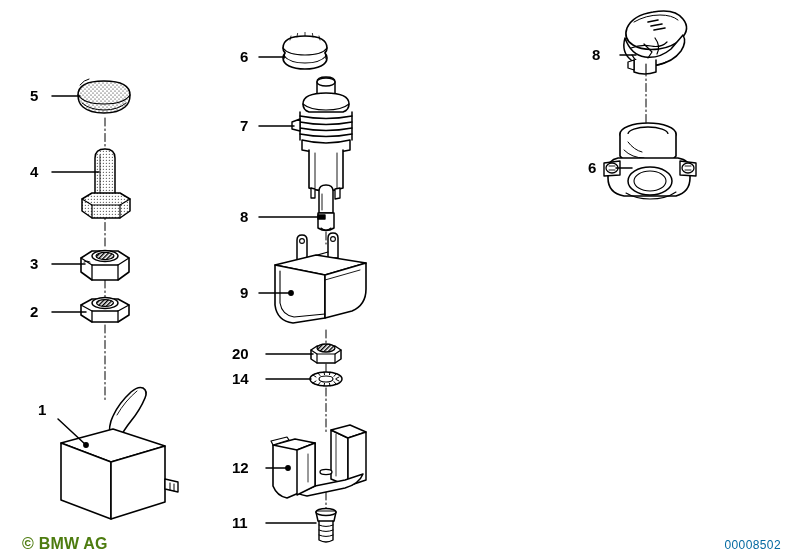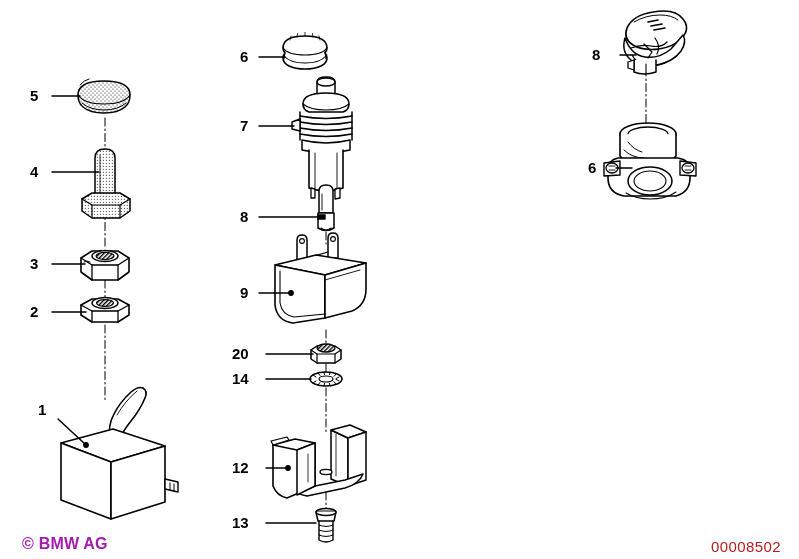--- a/index.html
+++ b/index.html
@@ -359,7 +359,7 @@
   <span class="callout-num" style="left:232px; top:346px;">20</span>
   <span class="callout-num" style="left:232px; top:371px;">14</span>
   <span class="callout-num" style="left:232px; top:460px;">12</span>
-  <span class="callout-num" style="left:232px; top:515px;">13</span>
+  <span class="callout-num" style="left:232px; top:515px;">11</span>
   <span class="callout-num" style="left:592px; top:47px;">8</span>
   <span class="callout-num" style="left:588px; top:160px;">6</span>
 

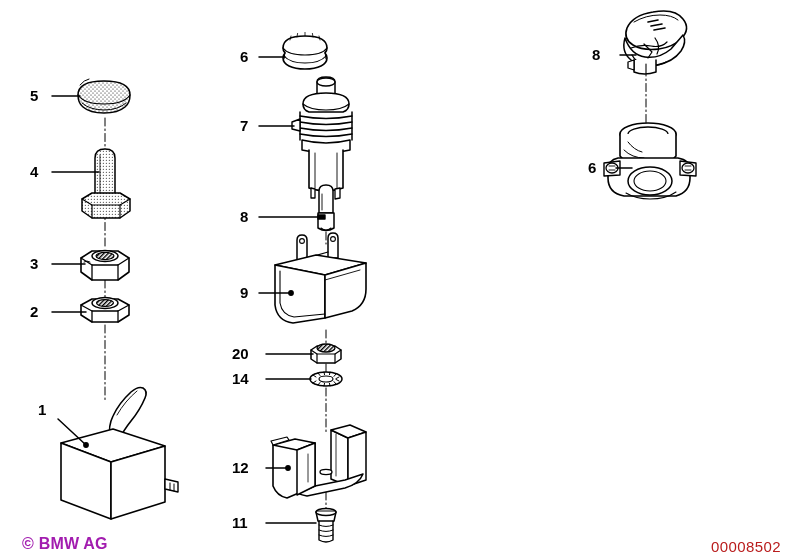--- a/index.html
+++ b/index.html
@@ -39,7 +39,7 @@
     font-family: "Liberation Sans", sans-serif;
     font-weight: bold;
     font-size: 16px;
-    color: #a21caf;
+    color: #4d7c0f;
     letter-spacing: 0.2px;
     white-space: nowrap;
   }

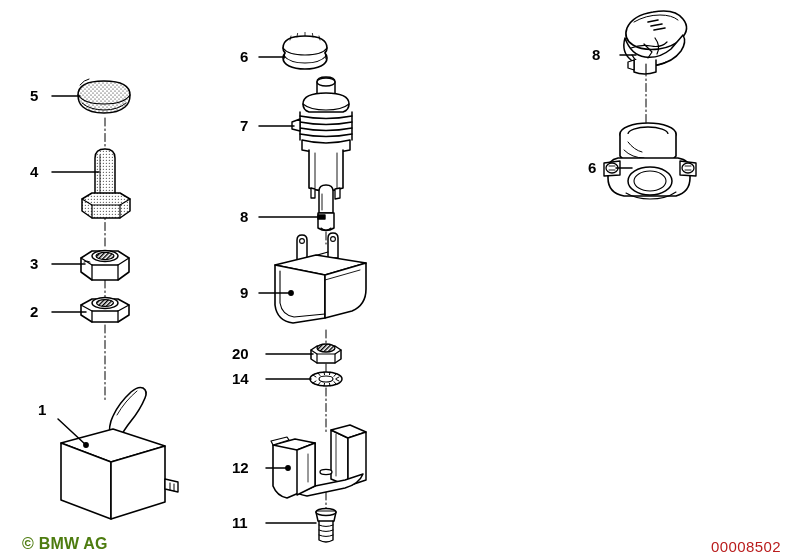--- a/index.html
+++ b/index.html
@@ -48,8 +48,8 @@
     right: 18px;
     top: 538px;
     font-family: "Liberation Sans", sans-serif;
-    font-size: 15px;
-    color: #b91c1c;
+    font-size: 12px;
+    color: #0369a1;
     letter-spacing: 0.4px;
     white-space: nowrap;
   }

